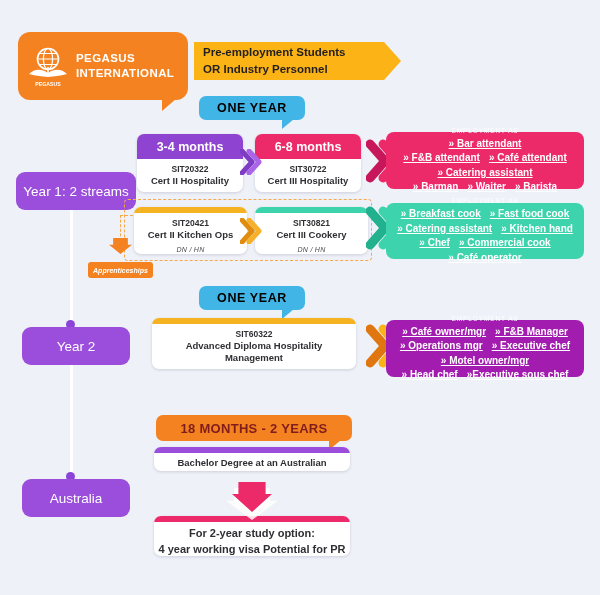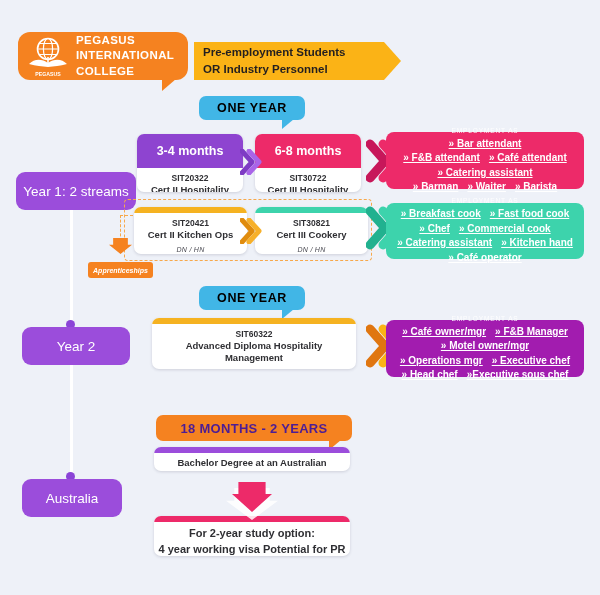--- a/index.html
+++ b/index.html
@@ -14,7 +14,7 @@
 
   
   .logo-bubble{
-    position:absolute;left:18px;top:32px;width:170px;height:48px;
+    position:absolute;left:18px;top:32px;width:170px;height:68px;
     background:#F58220;border-radius:12px;
     display:flex;align-items:center;gap:6px;padding:0 8px;box-sizing:border-box;
   }

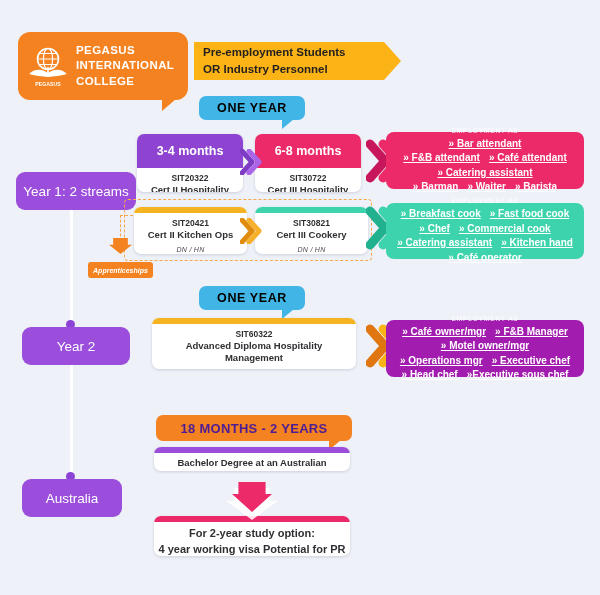--- a/index.html
+++ b/index.html
@@ -185,7 +185,6 @@
     <div class="logo-name">
       <div>PEGASUS</div>
       <div>INTERNATIONAL</div>
-      <div>COLLEGE</div>
     </div>
   </div>
 

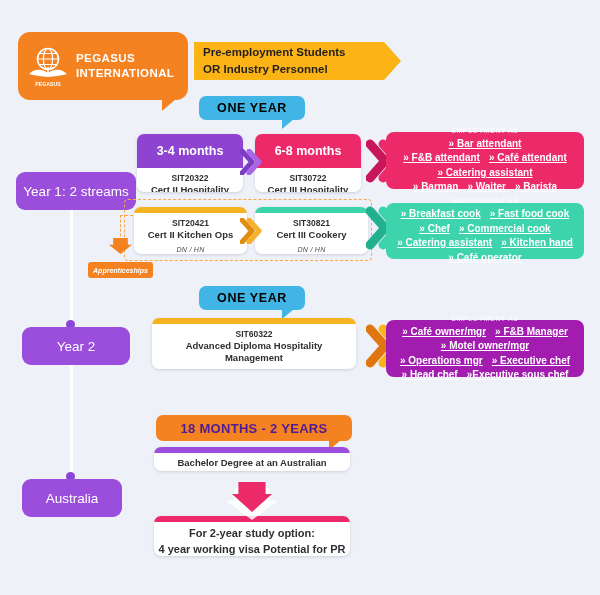--- a/index.html
+++ b/index.html
@@ -108,7 +108,7 @@
     box-shadow:0 1px 3px rgba(60,60,90,.18);
     overflow:hidden;box-sizing:border-box;
   }
-  .card .cap{height:34px;width:100%;display:flex;align-items:center;justify-content:center;
+  .card .cap{height:25px;width:100%;display:flex;align-items:center;justify-content:center;
              color:#fff;font-size:12.5px;font-weight:600;}
   .card .cap.thin{height:6px;}
   .card .body{display:flex;flex-direction:column;align-items:center;justify-content:center;

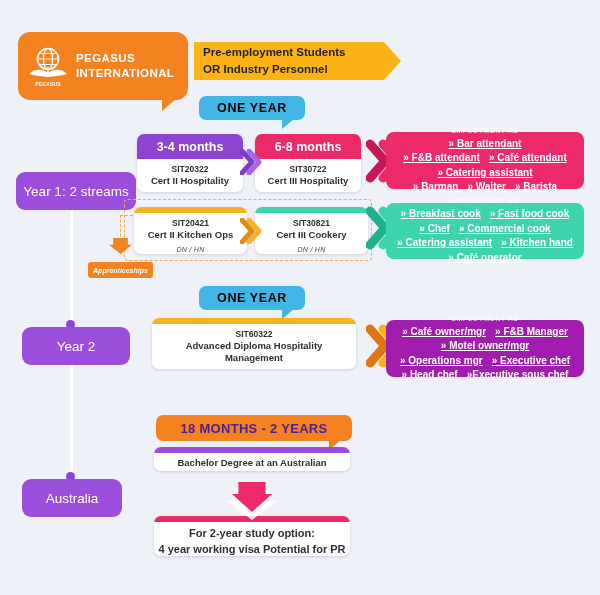--- a/index.html
+++ b/index.html
@@ -323,8 +323,8 @@
     <div class="hdr">EMPLOYMENT AS</div>
     <div class="rows">
       <div><span>» Breakfast cook</span><i class="gap"></i><span>» Fast food cook</span></div>
+      <div><span>» Catering assistant</span><i class="gap"></i><span>» Kitchen hand</span></div>
       <div><span>» Chef</span><i class="gap"></i><span>» Commercial cook</span></div>
-      <div><span>» Catering assistant</span><i class="gap"></i><span>» Kitchen hand</span></div>
       <div><span>» Café operator</span></div>
     </div>
   </div>

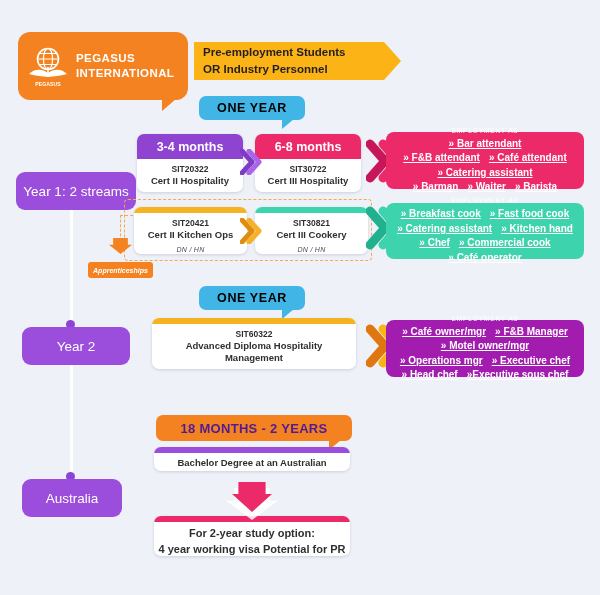--- a/index.html
+++ b/index.html
@@ -333,8 +333,8 @@
     <div class="hdr">EMPLOYMENT AS</div>
     <div class="rows">
       <div><span>» Café owner/mgr</span><i class="gap"></i><span>» F&amp;B Manager</span></div>
+      <div><span>» Operations mgr</span><i class="gap"></i><span>» Executive chef</span></div>
       <div><span>» Motel owner/mgr</span></div>
-      <div><span>» Operations mgr</span><i class="gap"></i><span>» Executive chef</span></div>
       <div><span>» Head chef</span><i class="gap"></i><span>»Executive sous chef</span></div>
     </div>
   </div>

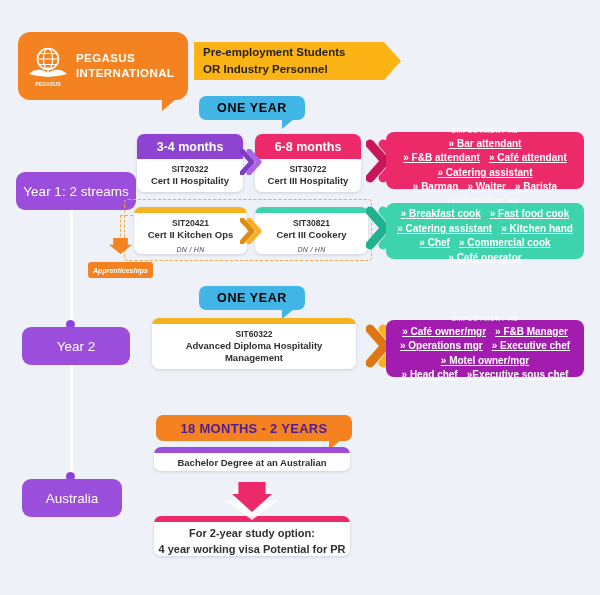--- a/index.html
+++ b/index.html
@@ -54,7 +54,7 @@
   
   .bubble-orange{
     position:absolute;left:156px;top:415px;width:196px;height:26px;
-    background:#F58220;border-radius:7px;color:#4c1d95;font-weight:bold;font-size:13px;
+    background:#F58220;border-radius:7px;color:#7f1d1d;font-weight:bold;font-size:13px;
     display:flex;align-items:center;justify-content:center;letter-spacing:.3px;
   }
   .bubble-orange:after{

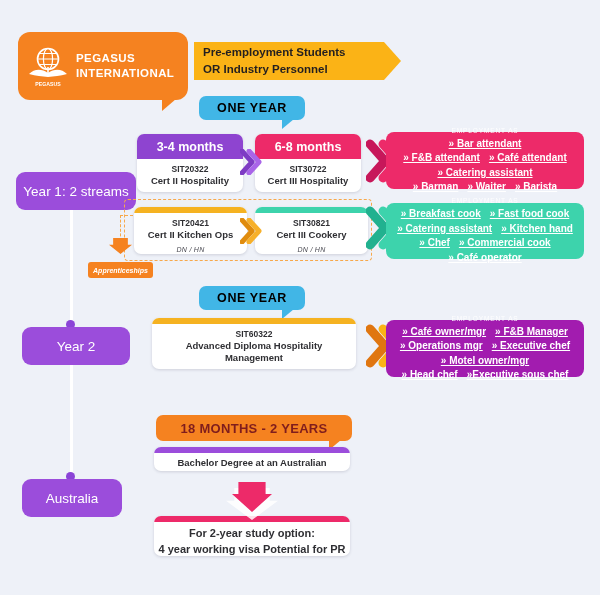--- a/index.html
+++ b/index.html
@@ -77,7 +77,7 @@
   }
   #pill1{left:16px;top:172px;width:120px;}
   #pill2{left:22px;top:327px;width:108px;}
-  #pill3{left:22px;top:479px;width:100px;}
+  #pill3{left:22px;top:479px;width:108px;}
 
   
   .dashed-zone{

